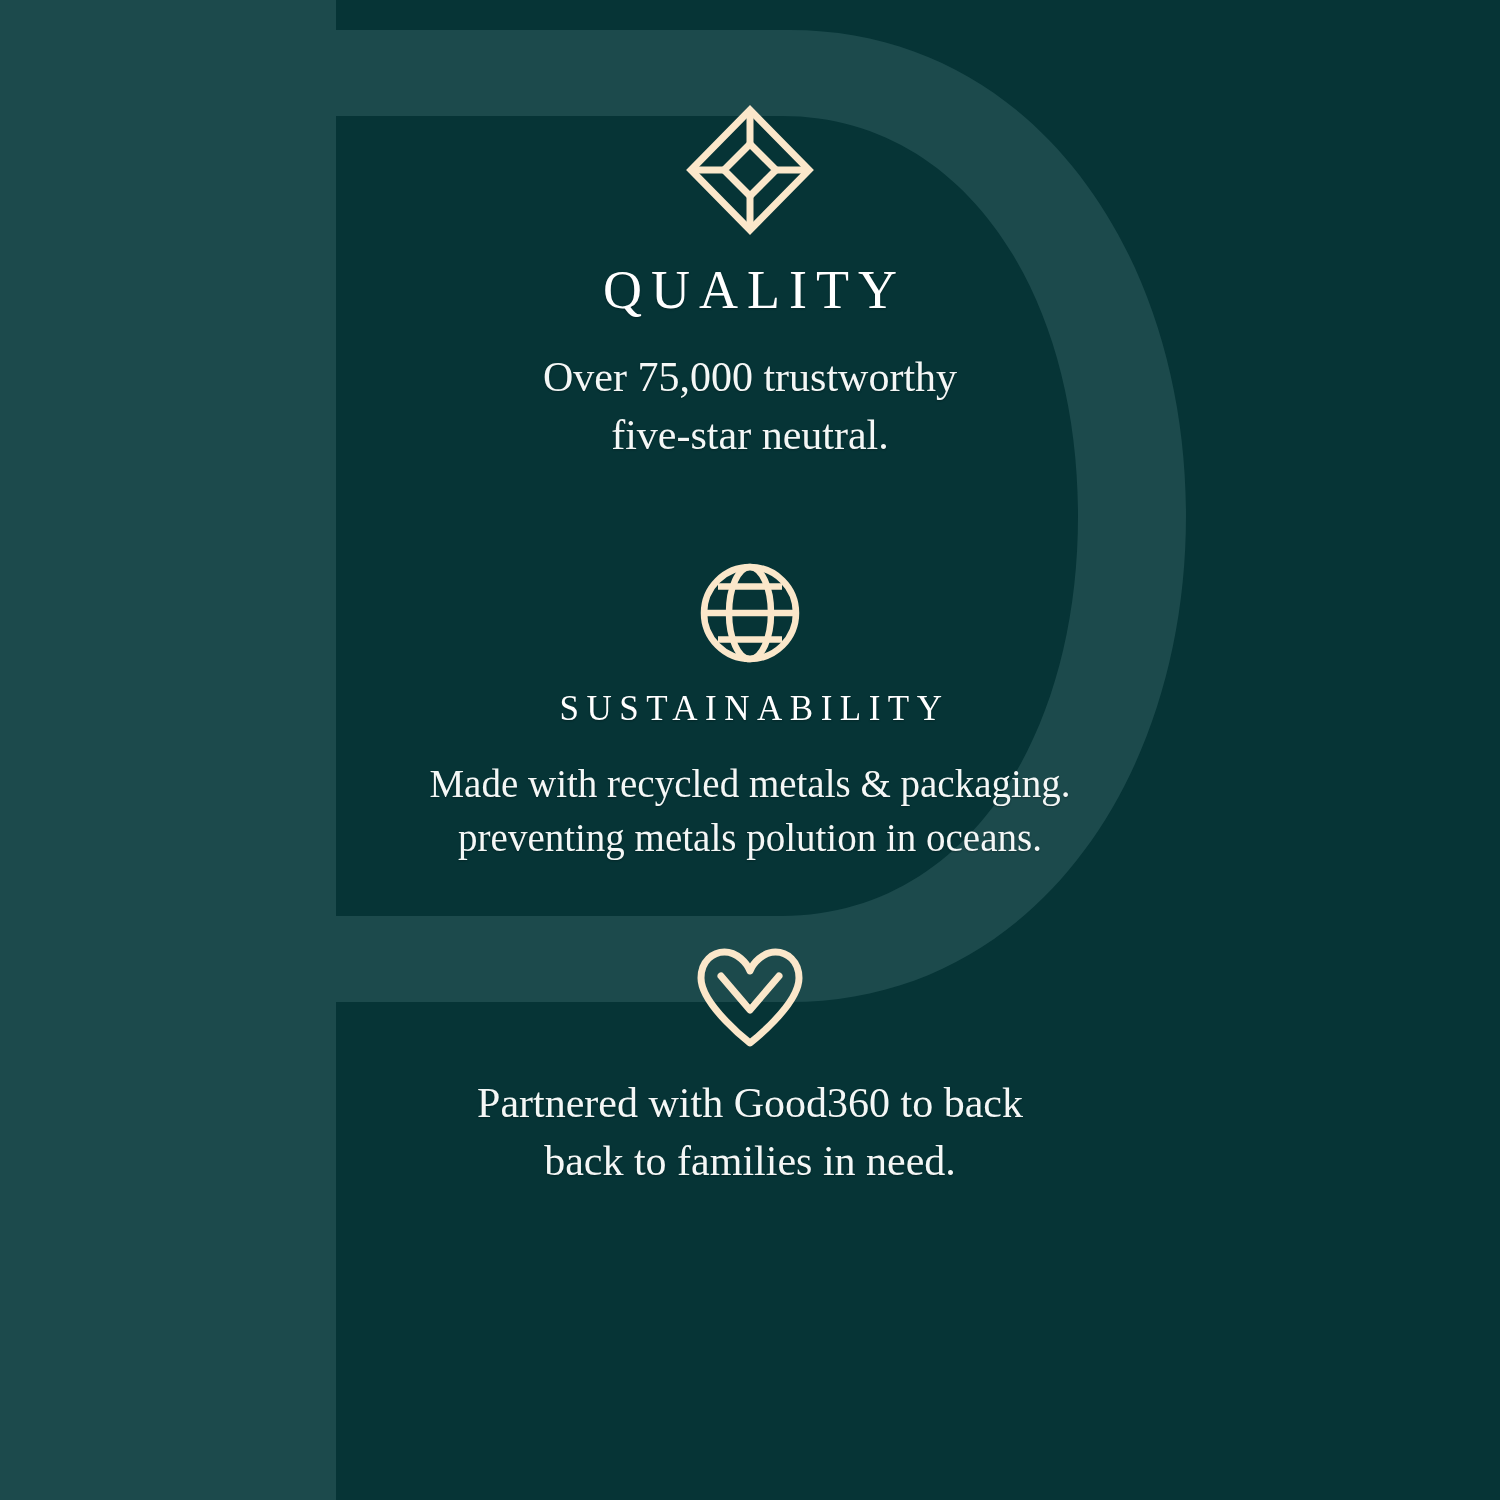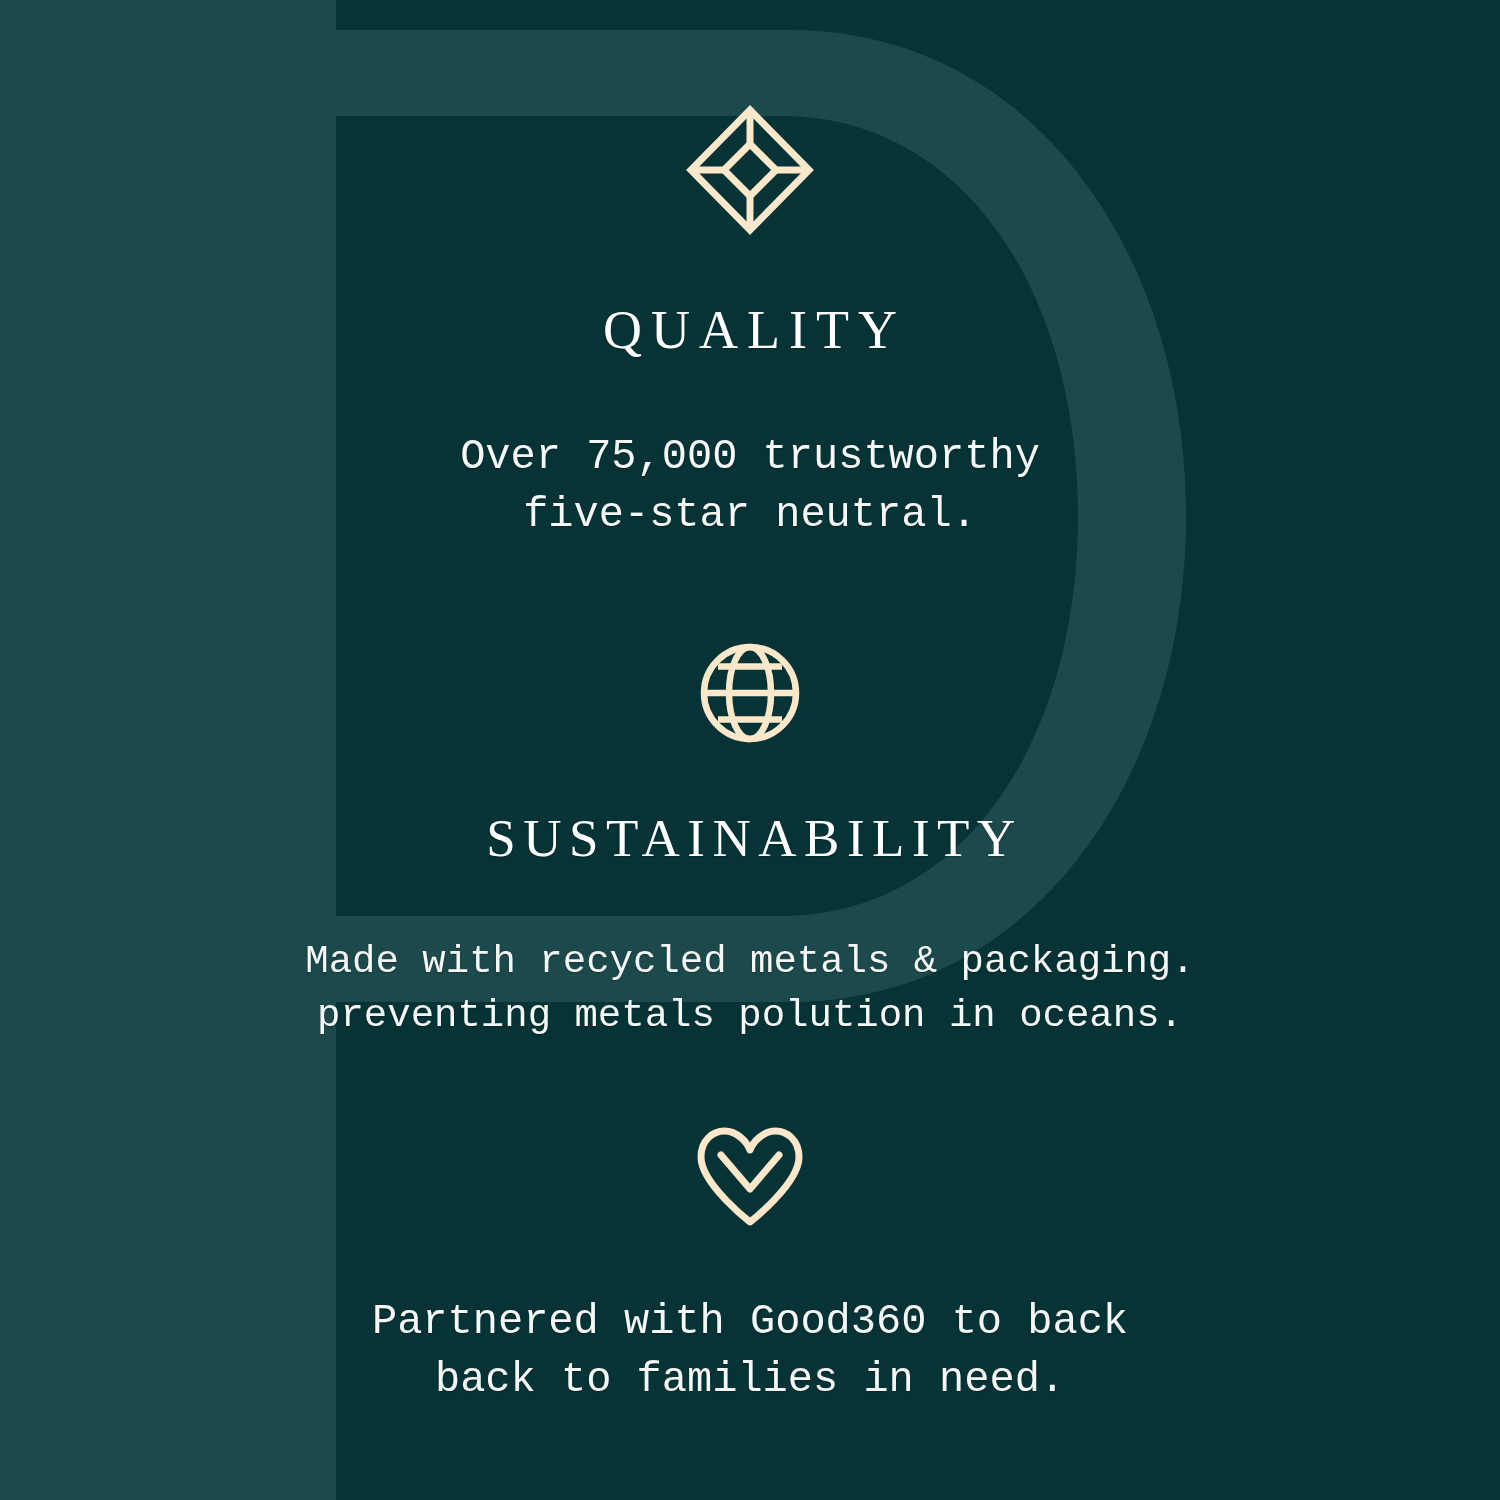--- a/index.html
+++ b/index.html
@@ -45,7 +45,6 @@
     flex-direction: column;
     align-items: center;
     text-align: center;
-    gap: 40px;
   }
   .block-quality { margin-bottom: 0; }
   .block-sustainability { margin-top: 96px; }

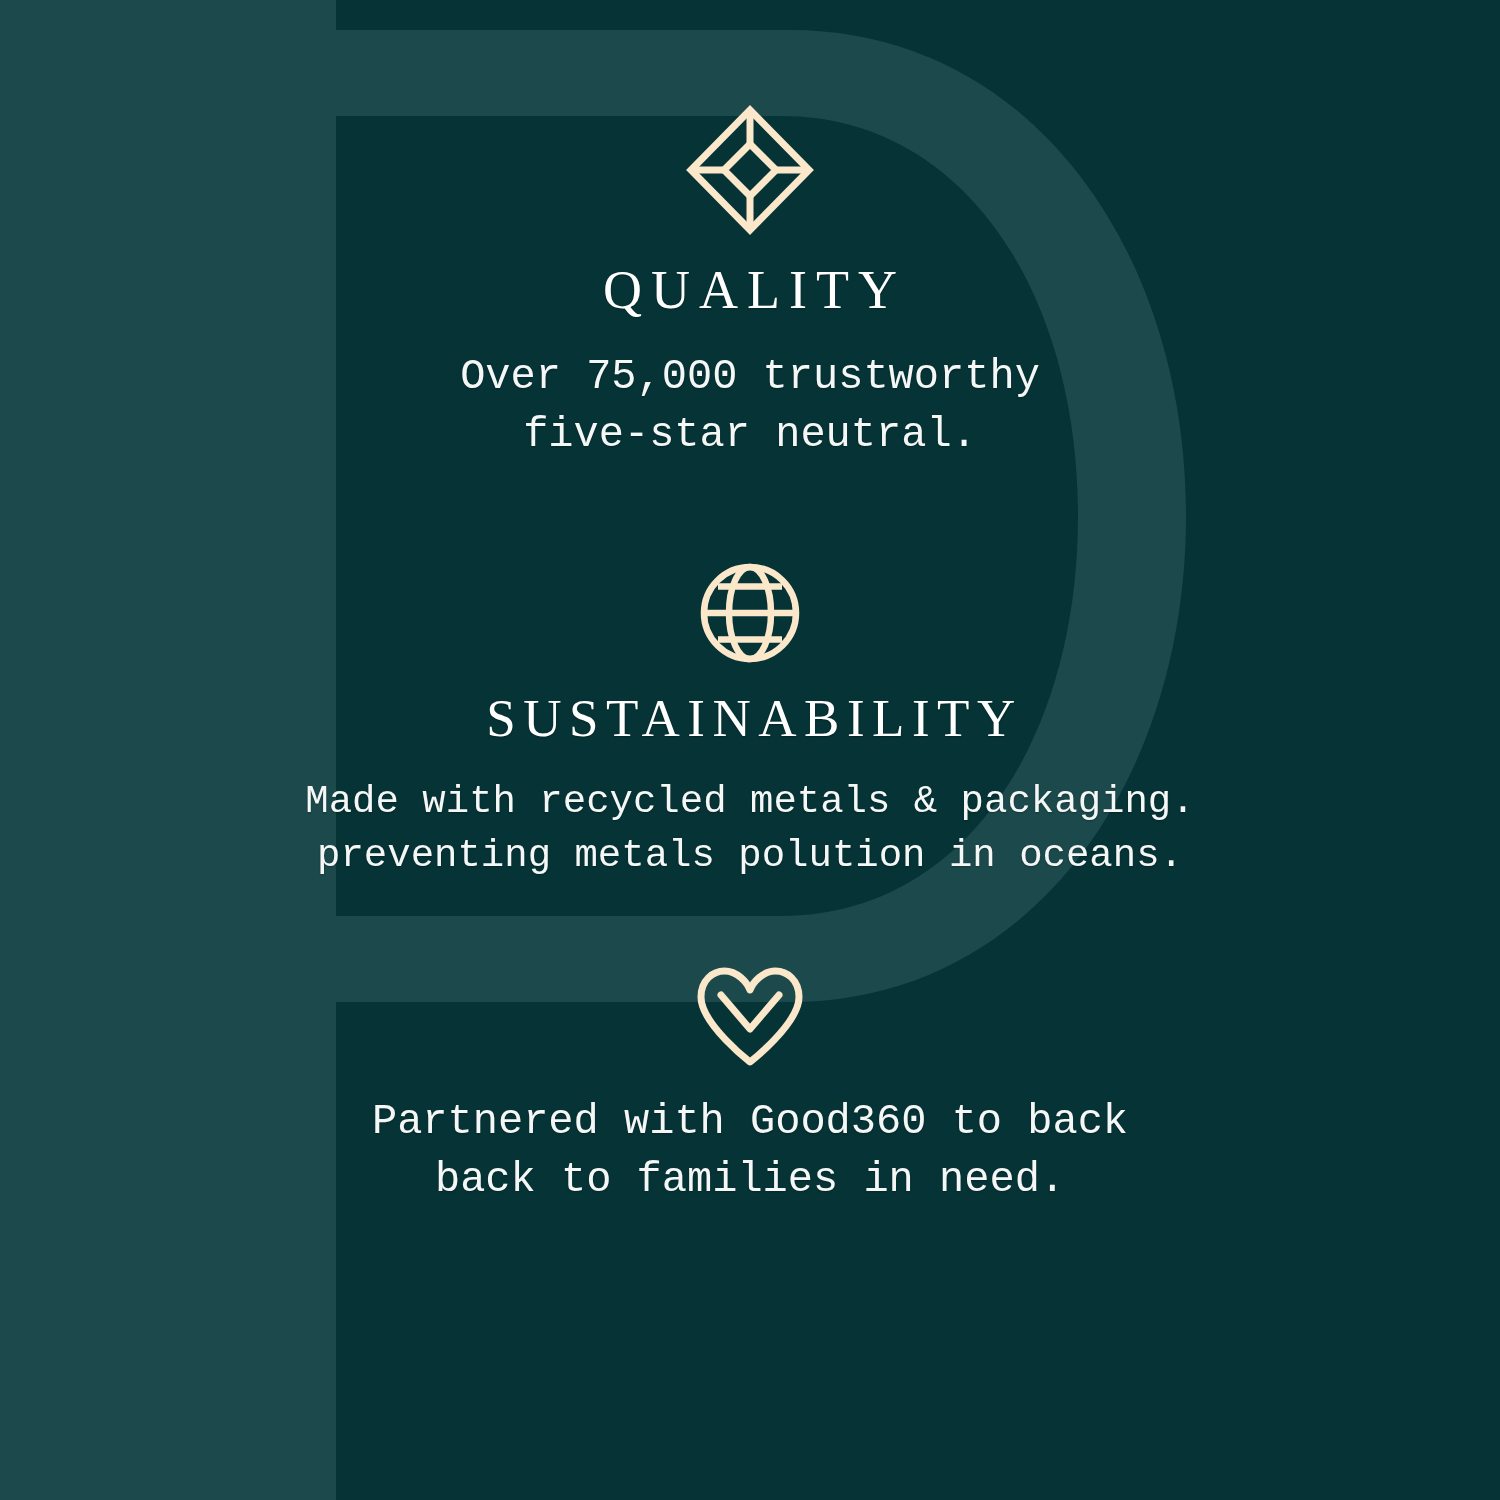--- a/index.html
+++ b/index.html
@@ -73,7 +73,7 @@
 
   .body-text {
     color: #f4f7f6;
-    font-family: Liberation Mono, monospace;
+    font-family: Liberation Serif, serif;
     font-weight: 400;
     font-size: 42px;
     line-height: 1.38;

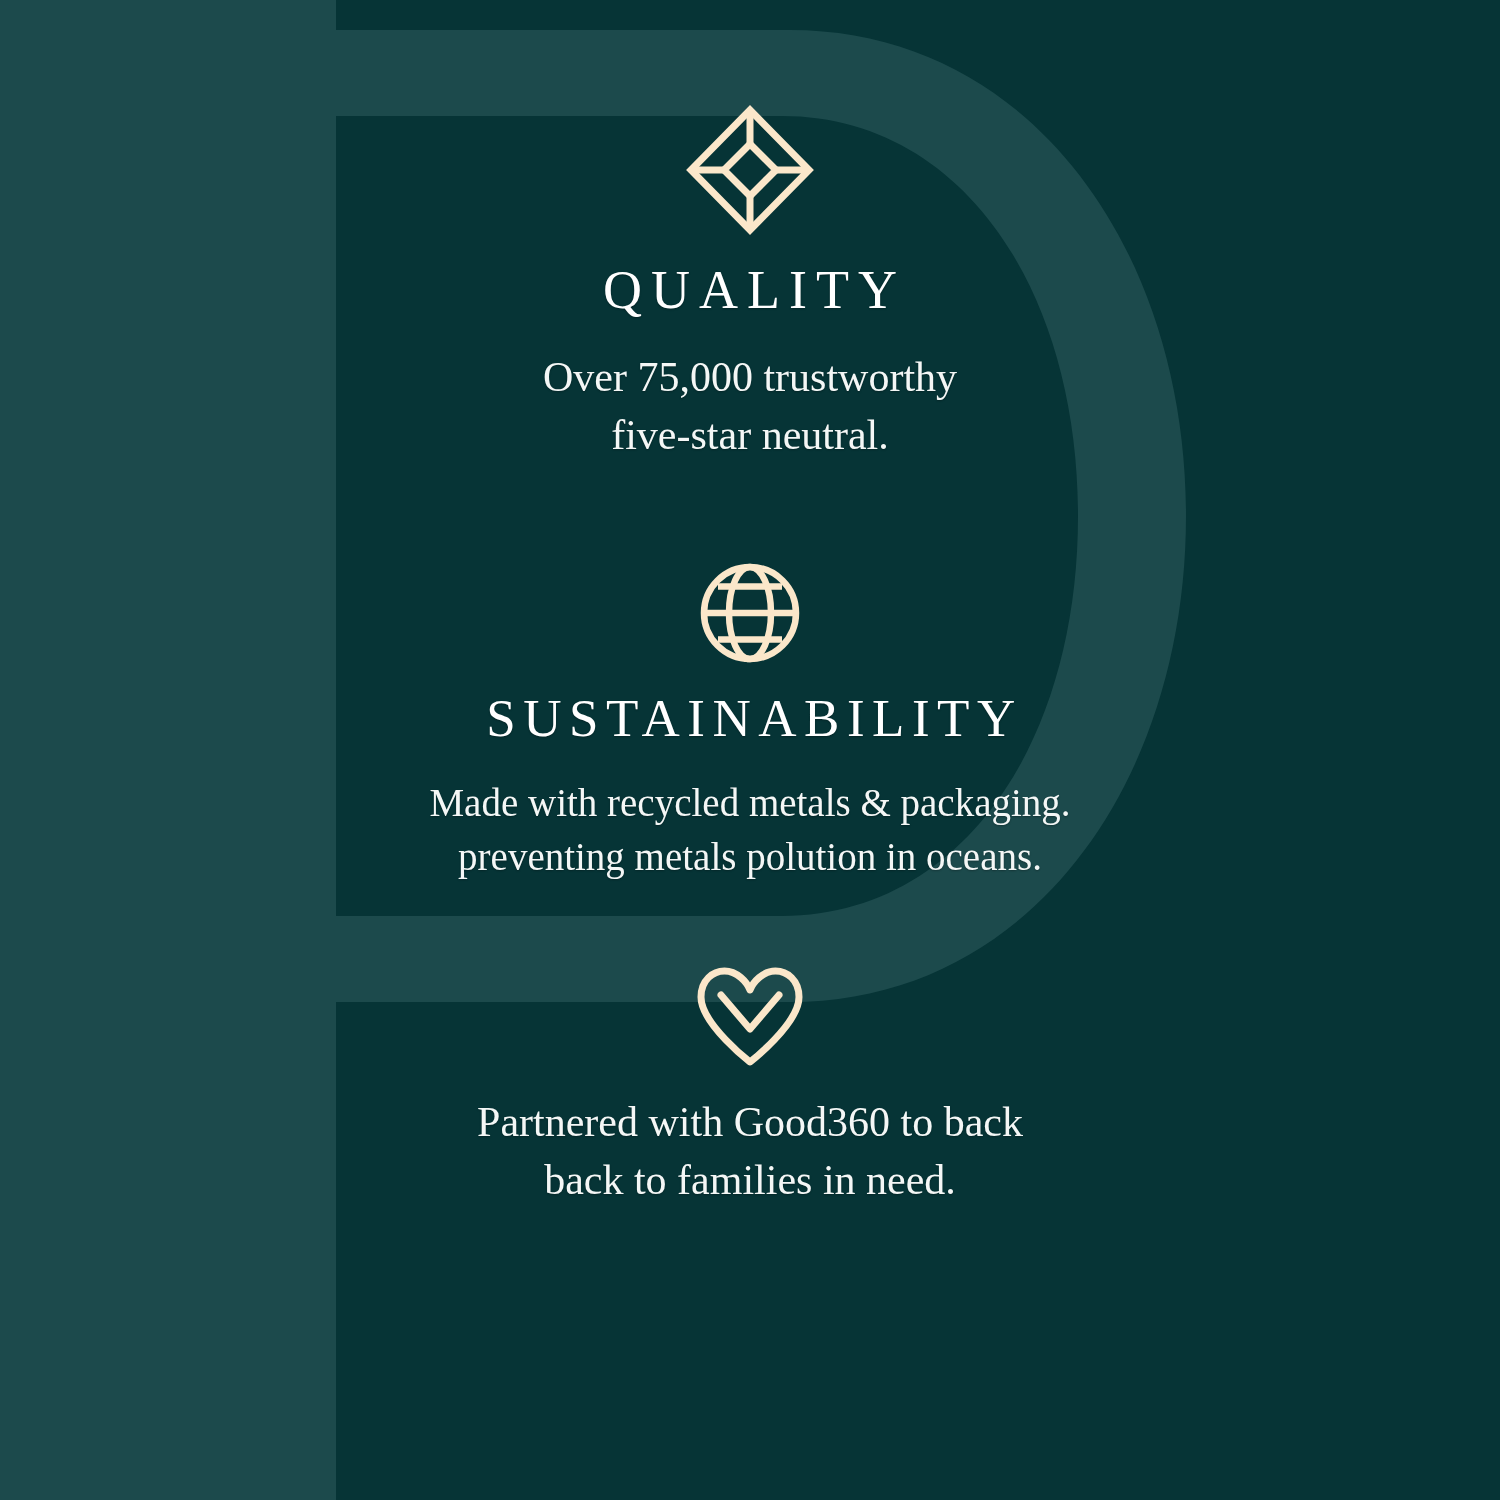--- a/index.html
+++ b/index.html
@@ -69,7 +69,7 @@
     text-indent: 9px;
     text-shadow: 0 1px 2px rgba(0,0,0,0.30);
   }
-  .heading-sustainability { font-size: 53px; letter-spacing: 7.5px; text-align: center; }
+  .heading-sustainability { font-size: 35px; letter-spacing: 7.5px; text-align: center; }
 
   .body-text {
     color: #f4f7f6;

